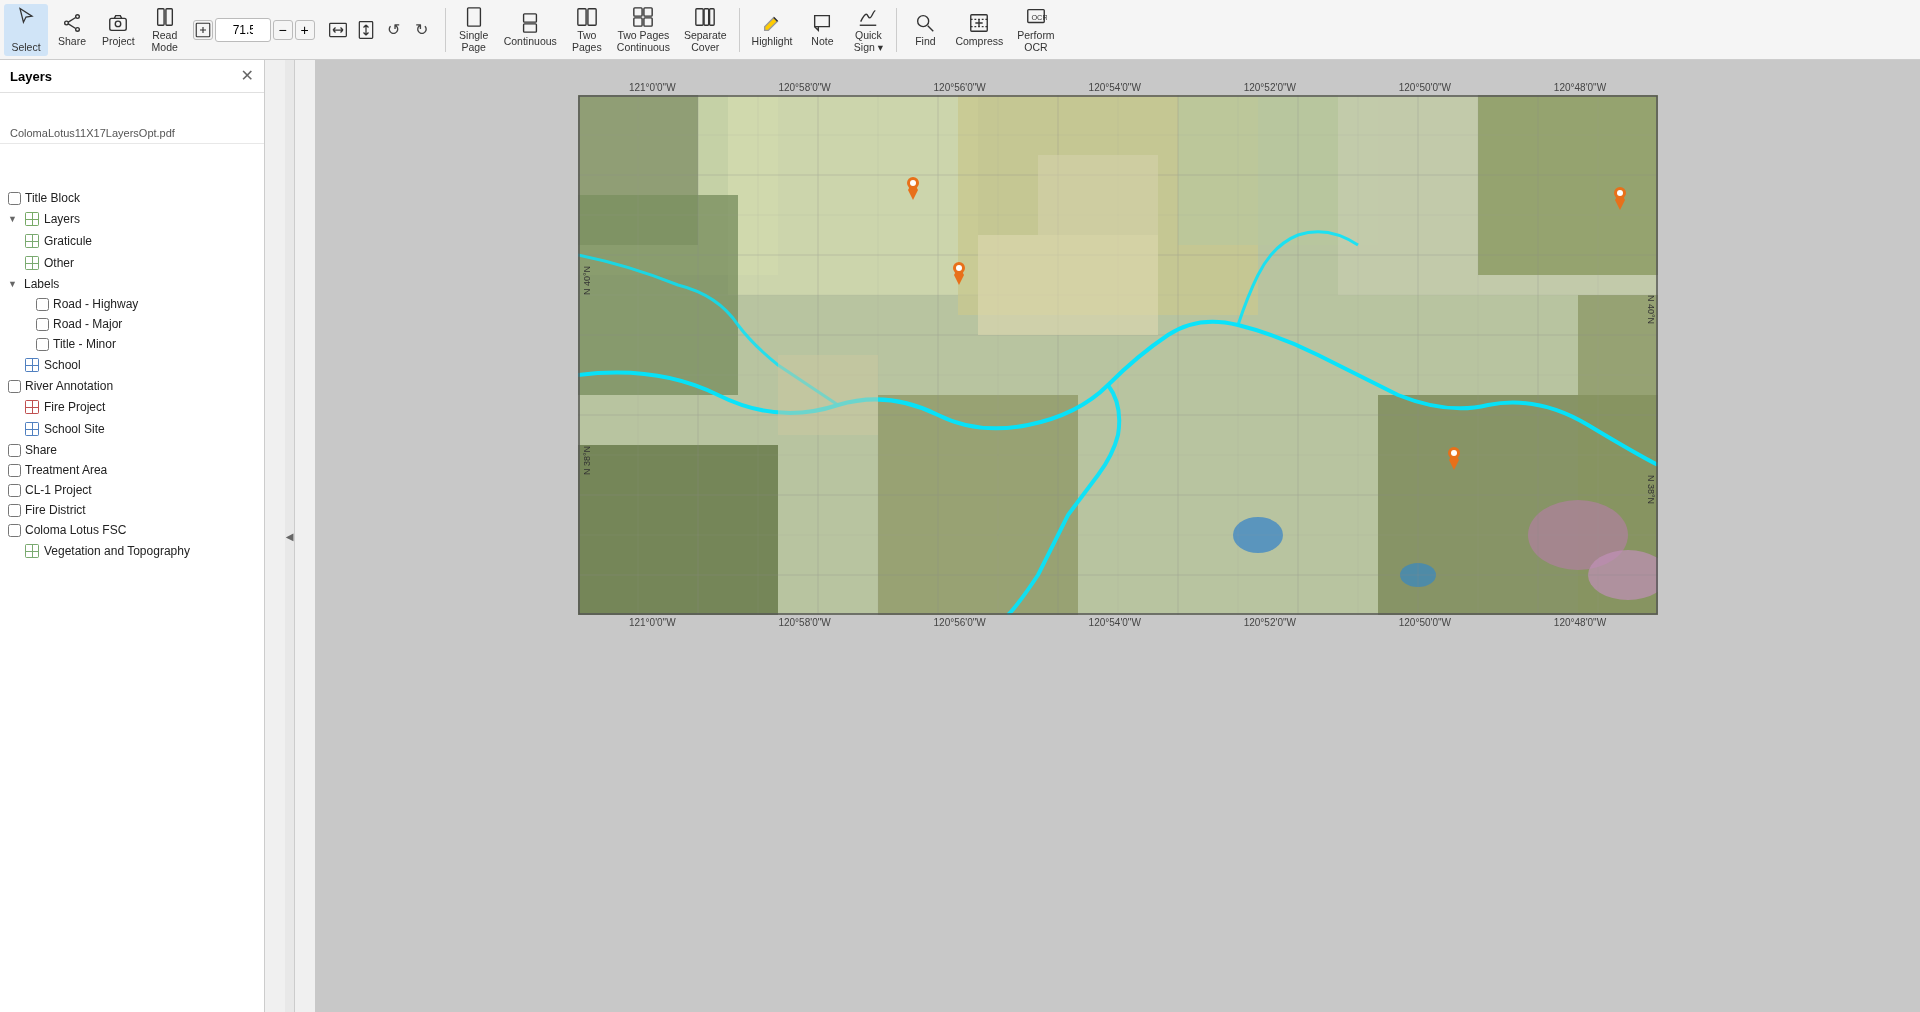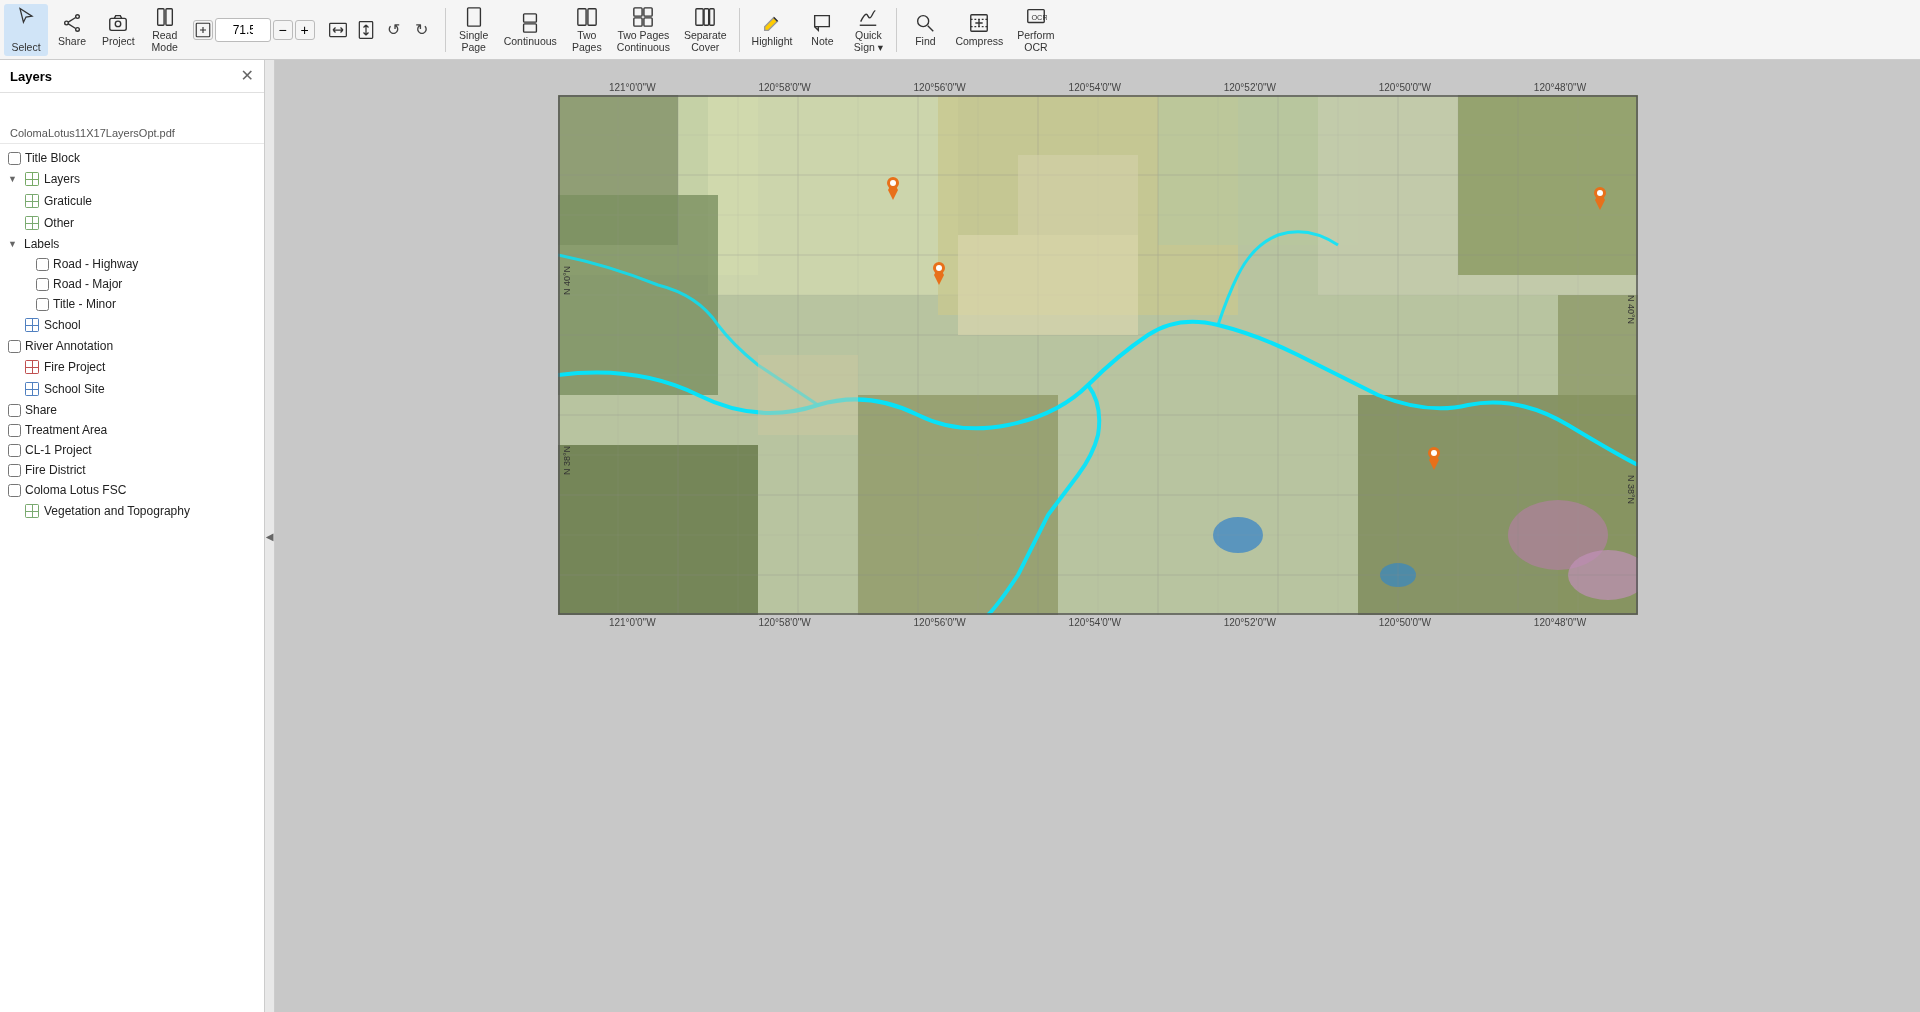--- a/index.html
+++ b/index.html
@@ -95,6 +95,7 @@
     #main {
       display: flex;
       height: calc(100vh - 60px);
+      gap: 20px;
     }
 
     

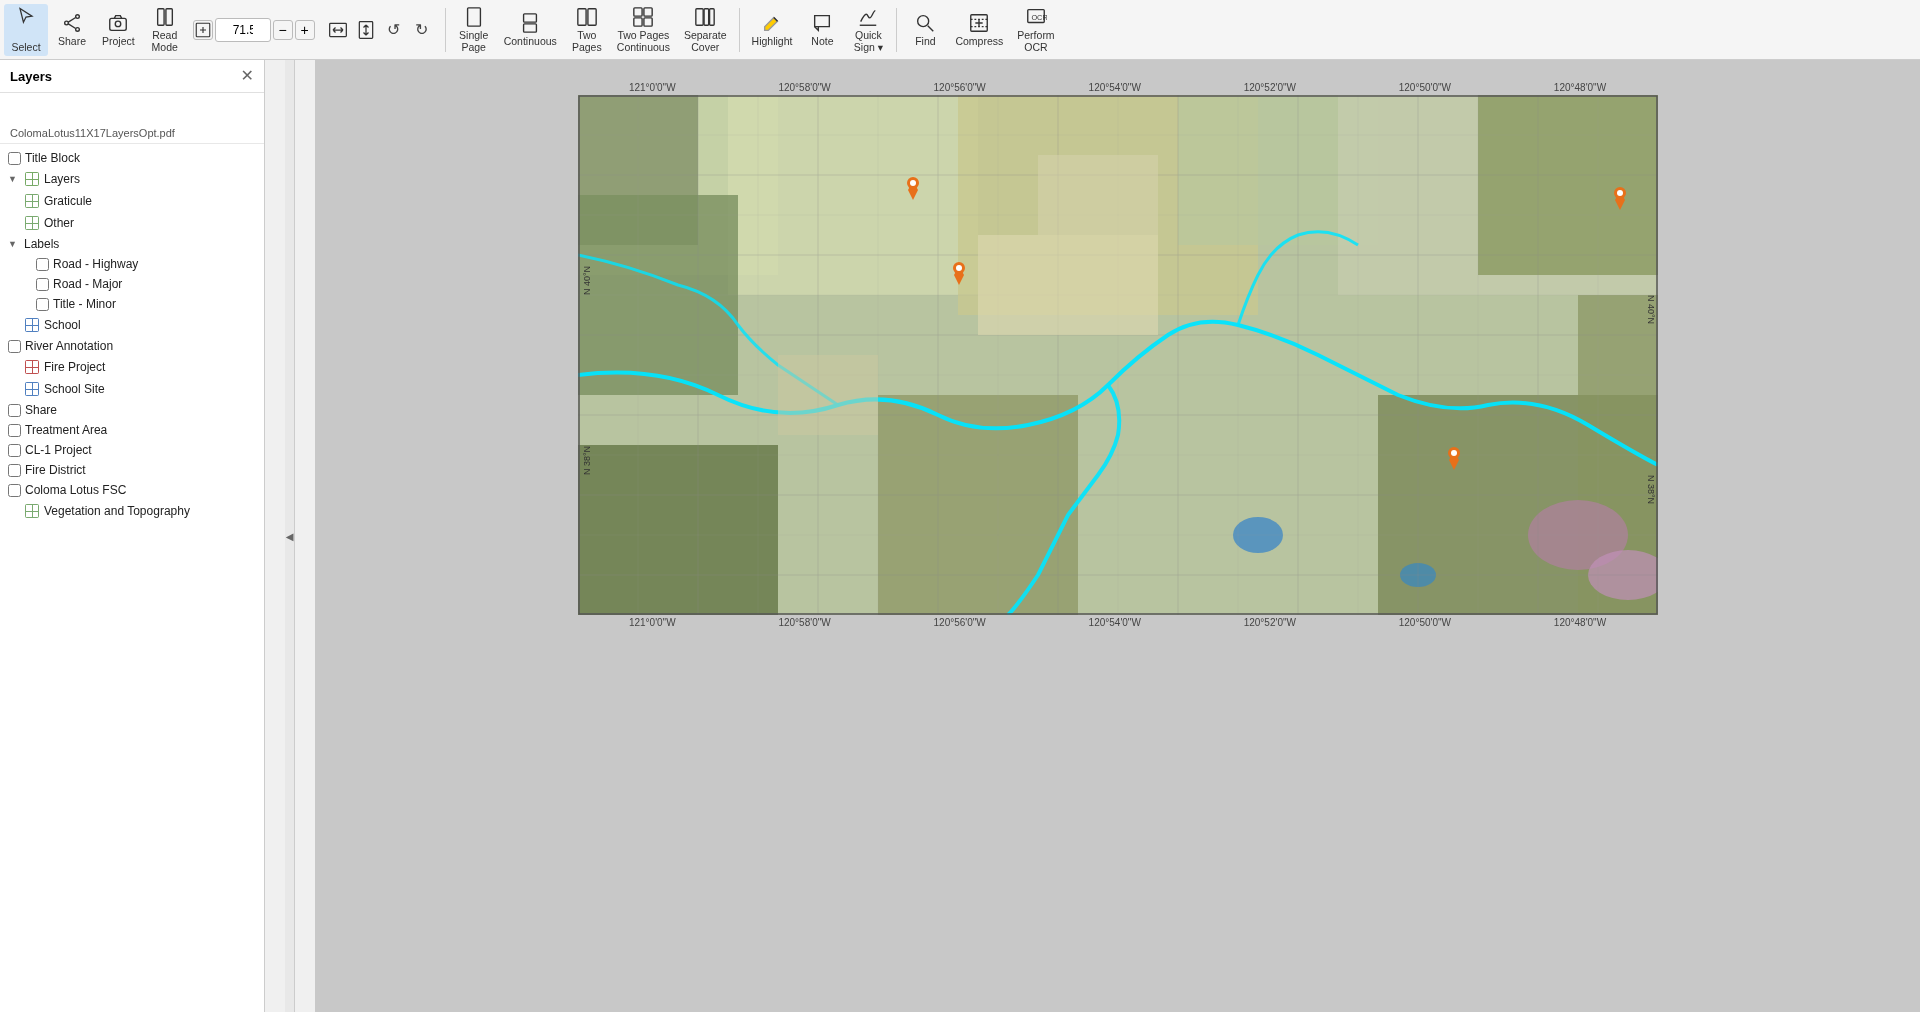--- a/index.html
+++ b/index.html
@@ -136,6 +136,7 @@
       overflow-y: auto;
       flex: 1;
       padding: 4px 0;
+      margin-top: 40px;
     }
     .layer-item {
       display: flex;

